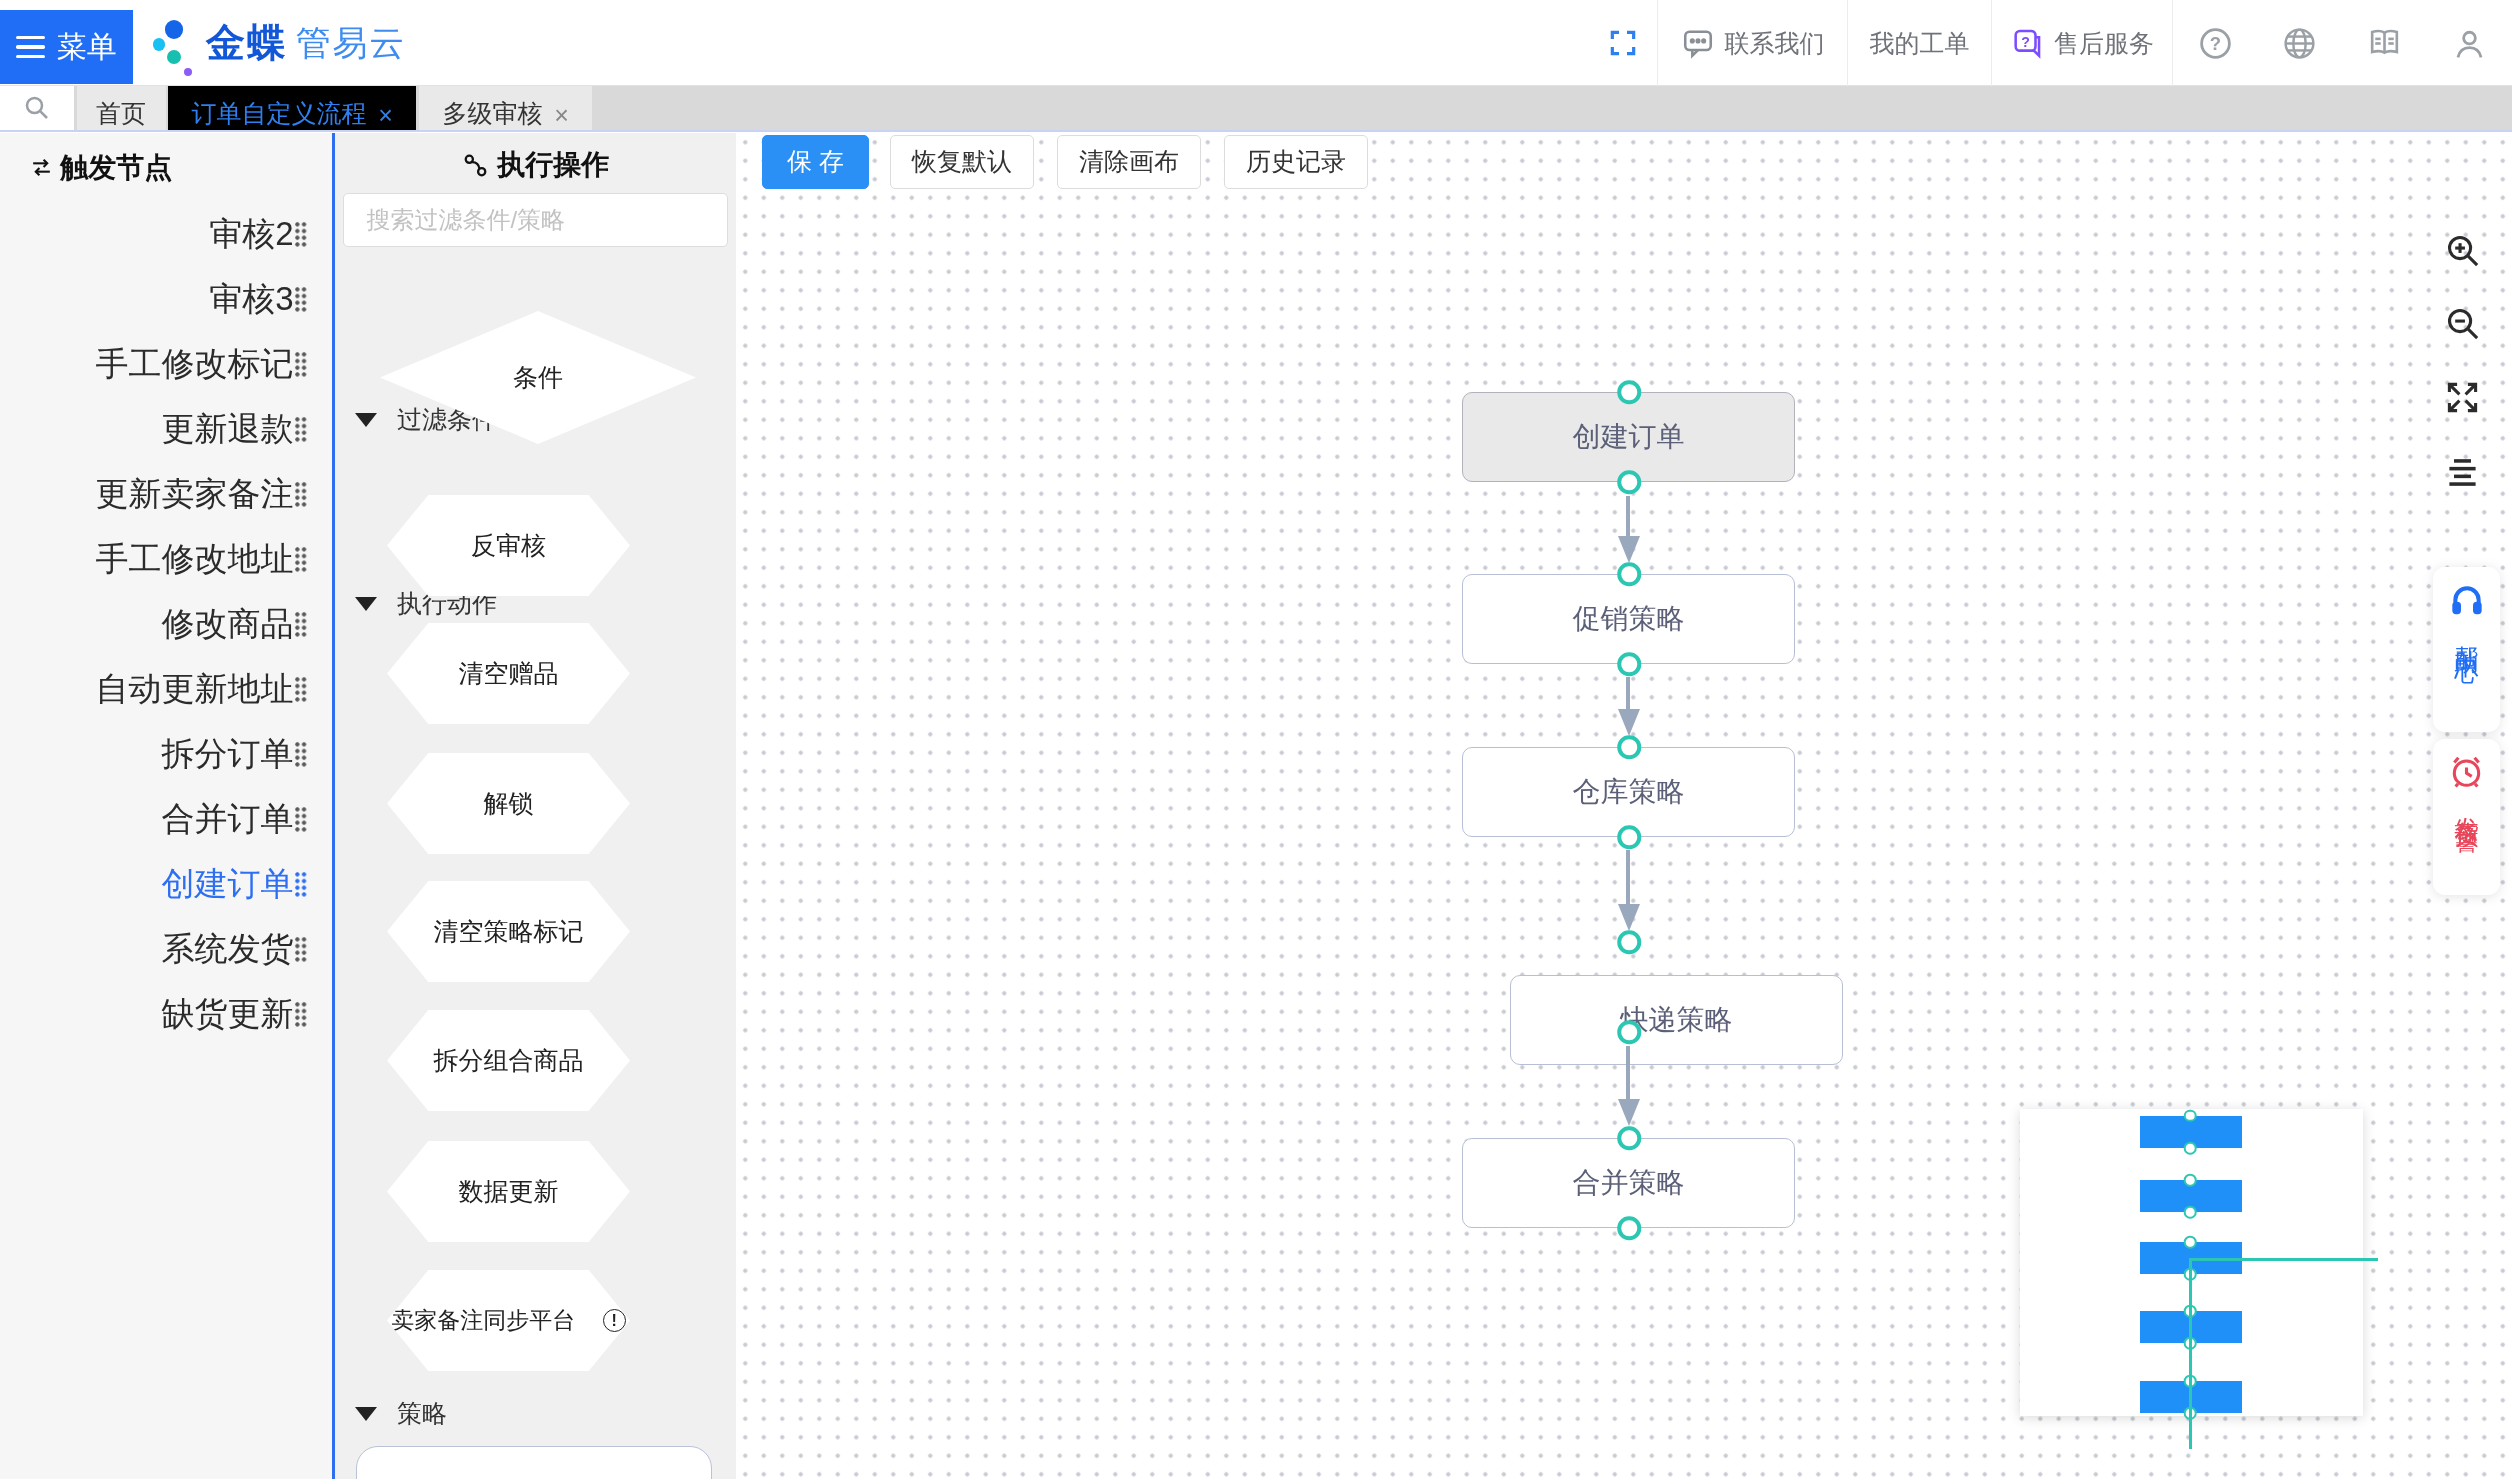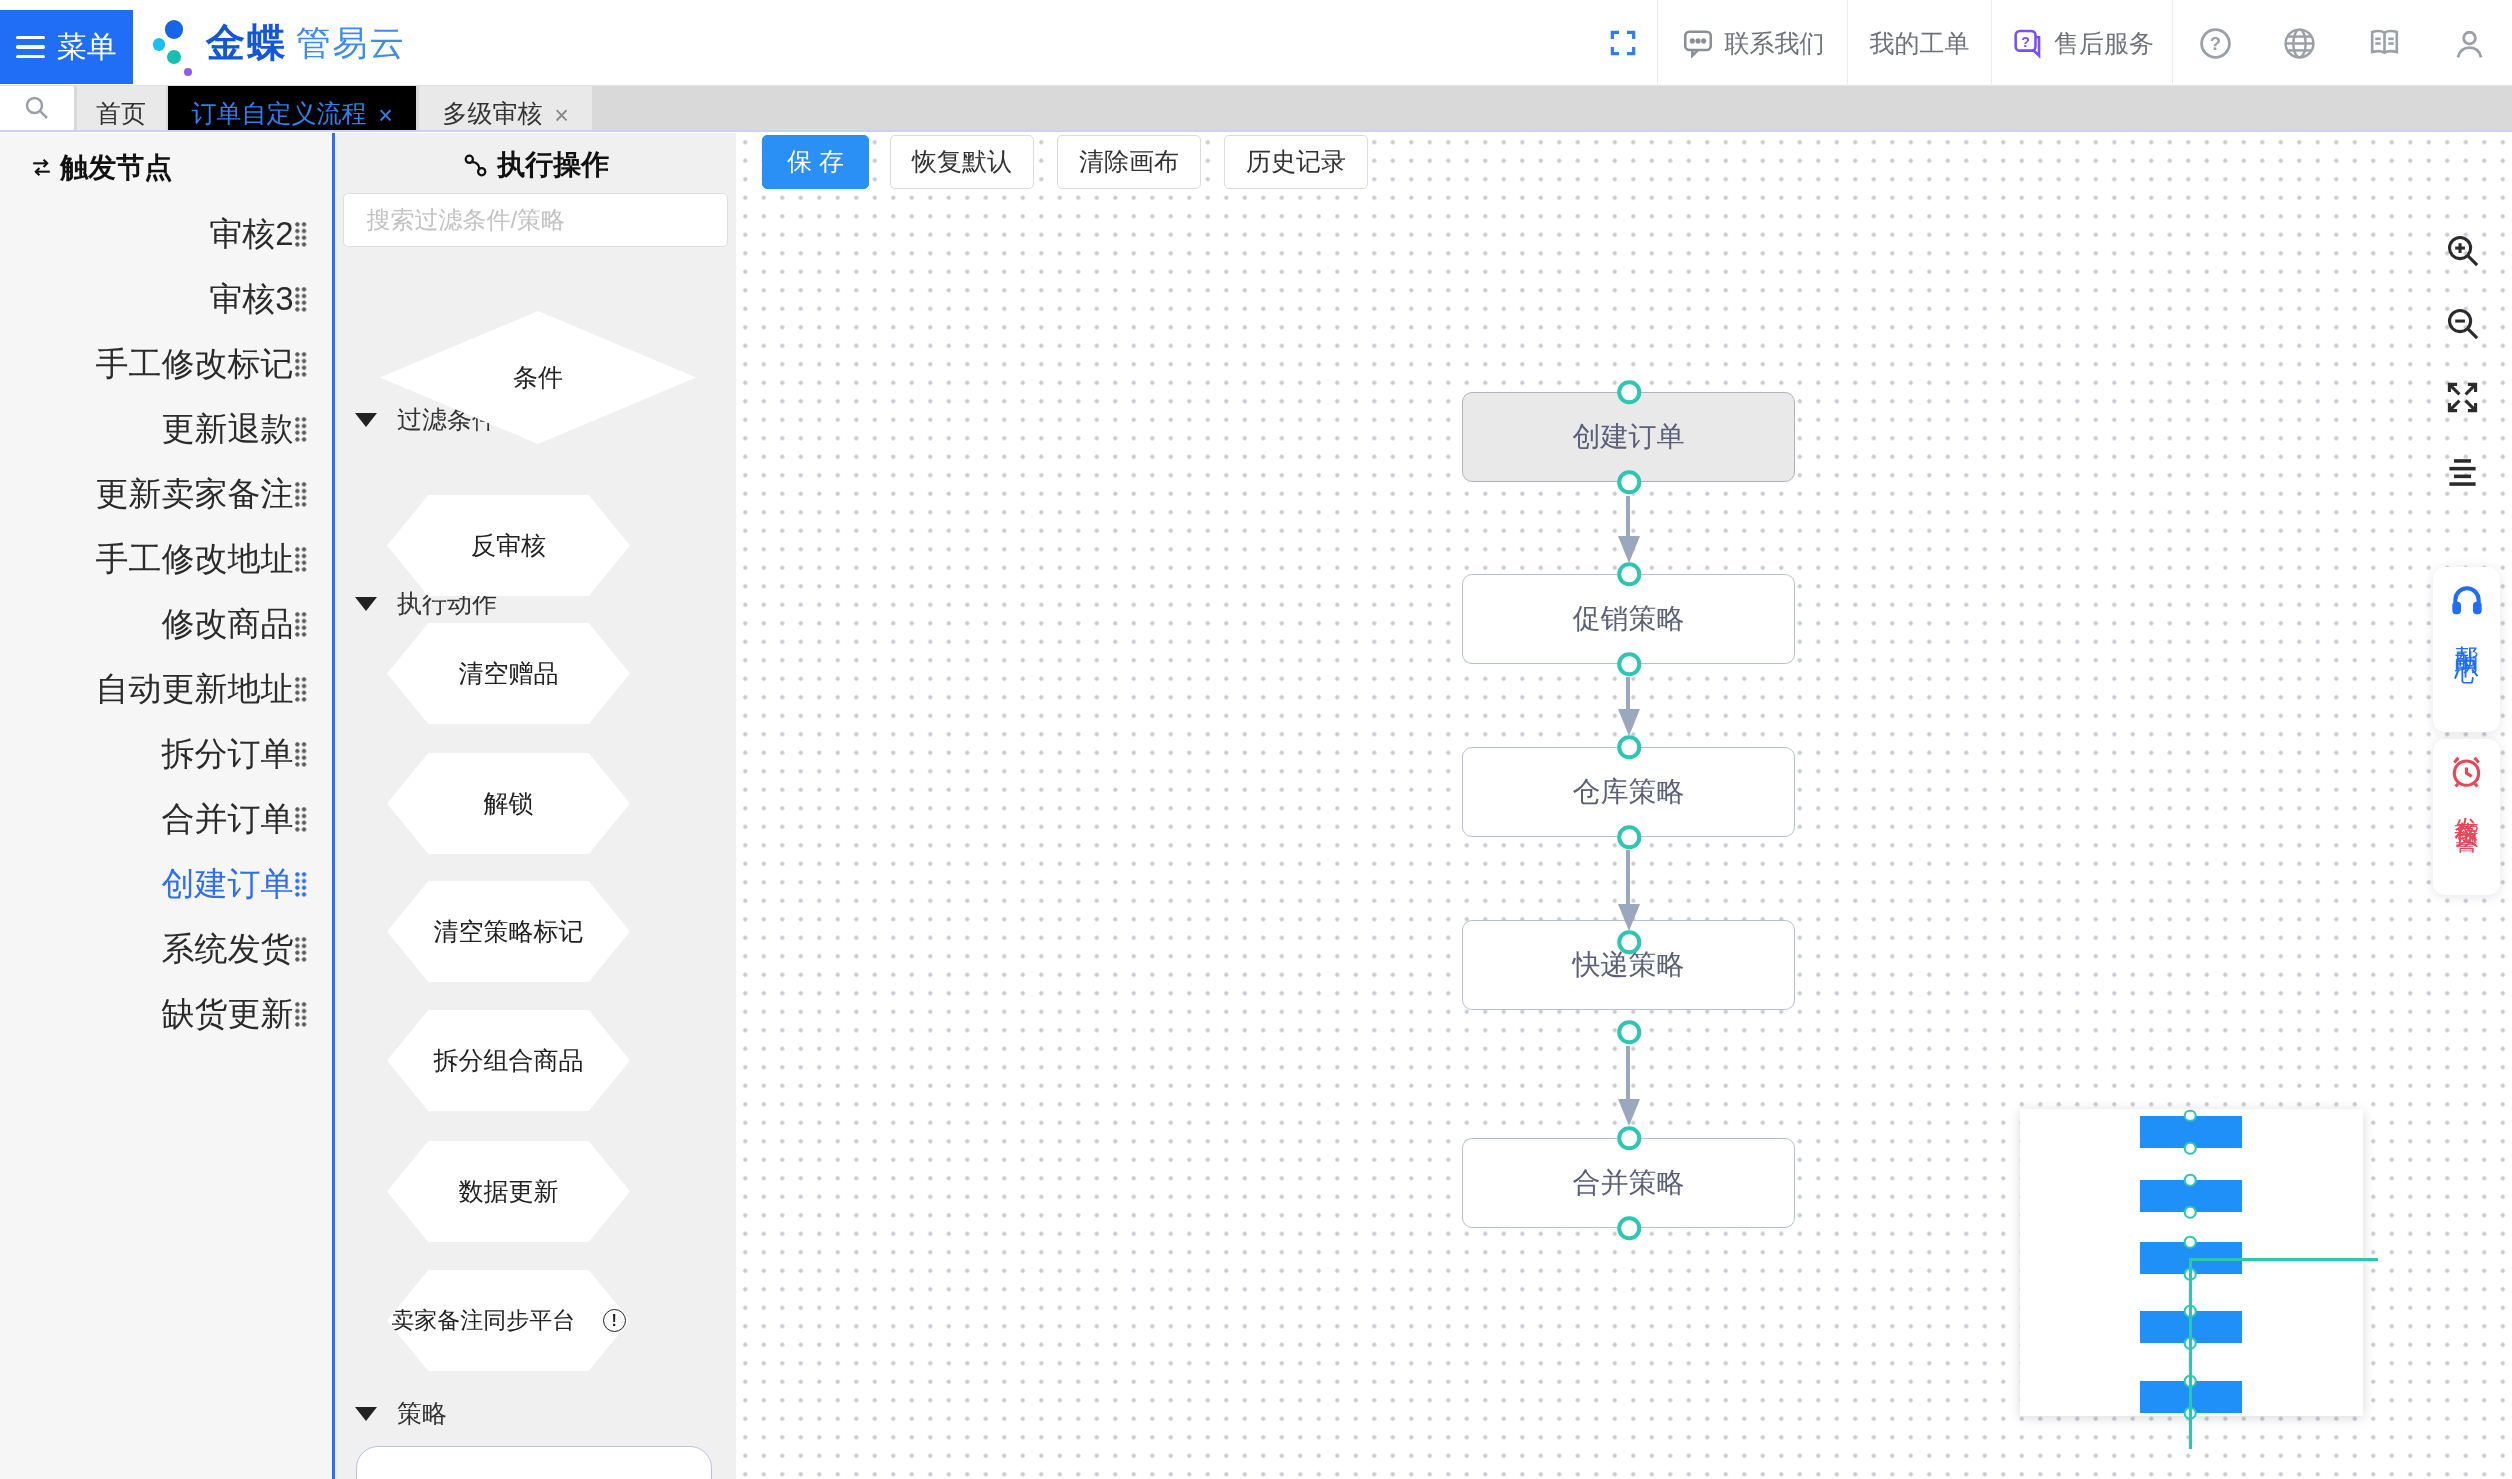--- a/index.html
+++ b/index.html
@@ -84,7 +84,7 @@
   .flow-node { position:absolute; left:726px; width:333px; height:90px; background:#fff; border:1.7px solid #b7bfd4; border-radius:10px;
     display:flex; align-items:center; justify-content:center; font-size:28px; color:#5b6078; cursor:grab; }
   .flow-node.selected { background:#e9e9ea; border-color:#b2b2bc; }
-  .node-0 { top:259px; } .node-1 { top:441px; } .node-2 { top:614px; } .node-3 { top:787px; } .node-4 { top:1005px; }
+  .node-0 { top:259px; } .node-1 { top:441px; } .node-2 { top:614px; } .node-3 { top:842px;margin-left:48px; } .node-4 { top:1005px; }
   .port { position:absolute; width:23.5px; height:23.5px; border-radius:50%; background:#fff; border:4.2px solid #2cc7b2; transform:translate(-50%,-50%); cursor:crosshair; }
   .edge-line { position:absolute; left:890px; width:4.2px; background:#9aa8bd; }
   .edge-head { position:absolute; left:882px; width:0; height:0; border-left:11px solid transparent; border-right:11px solid transparent; border-top:27px solid #9aa8bd; }

